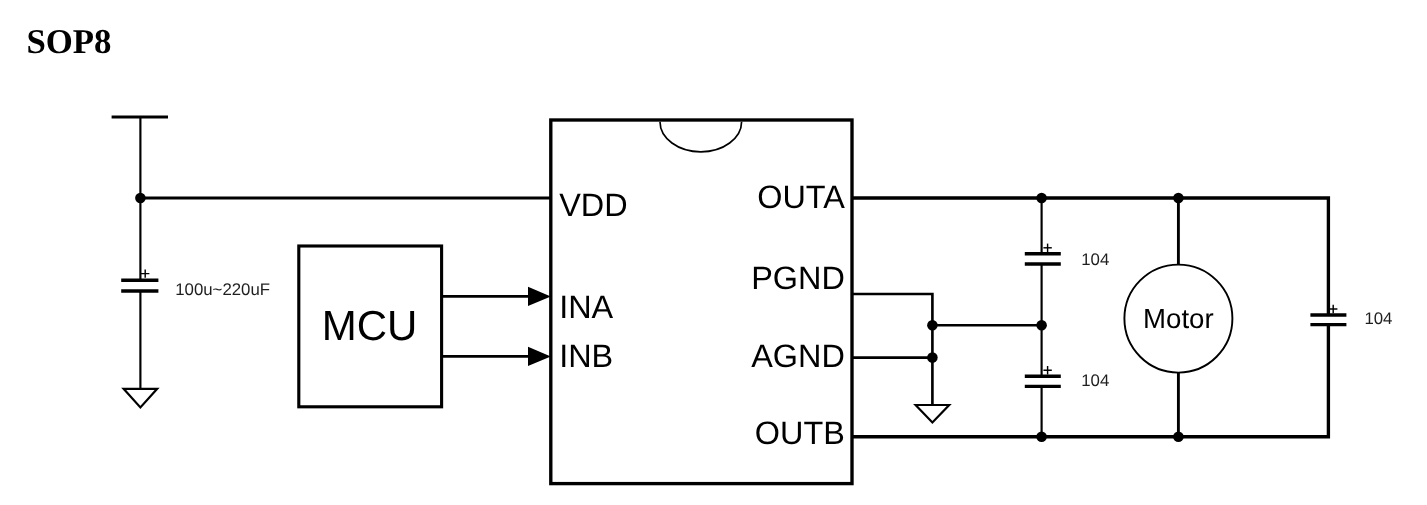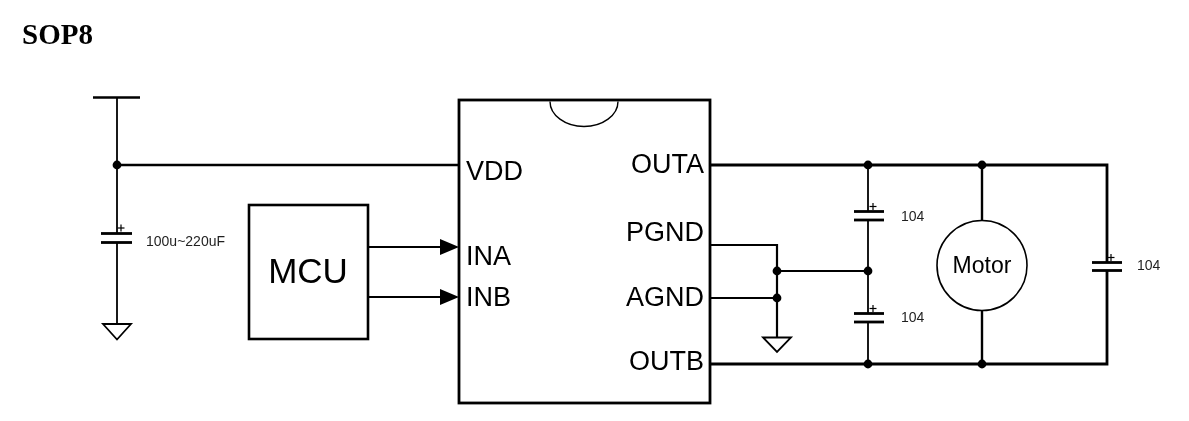--- a/index.html
+++ b/index.html
@@ -13,6 +13,7 @@
     height: 421px;
     background: #ffffff;
     overflow: hidden;
+    border-radius: 13px;
   }
   svg { display: block; }
   .pin-label {

